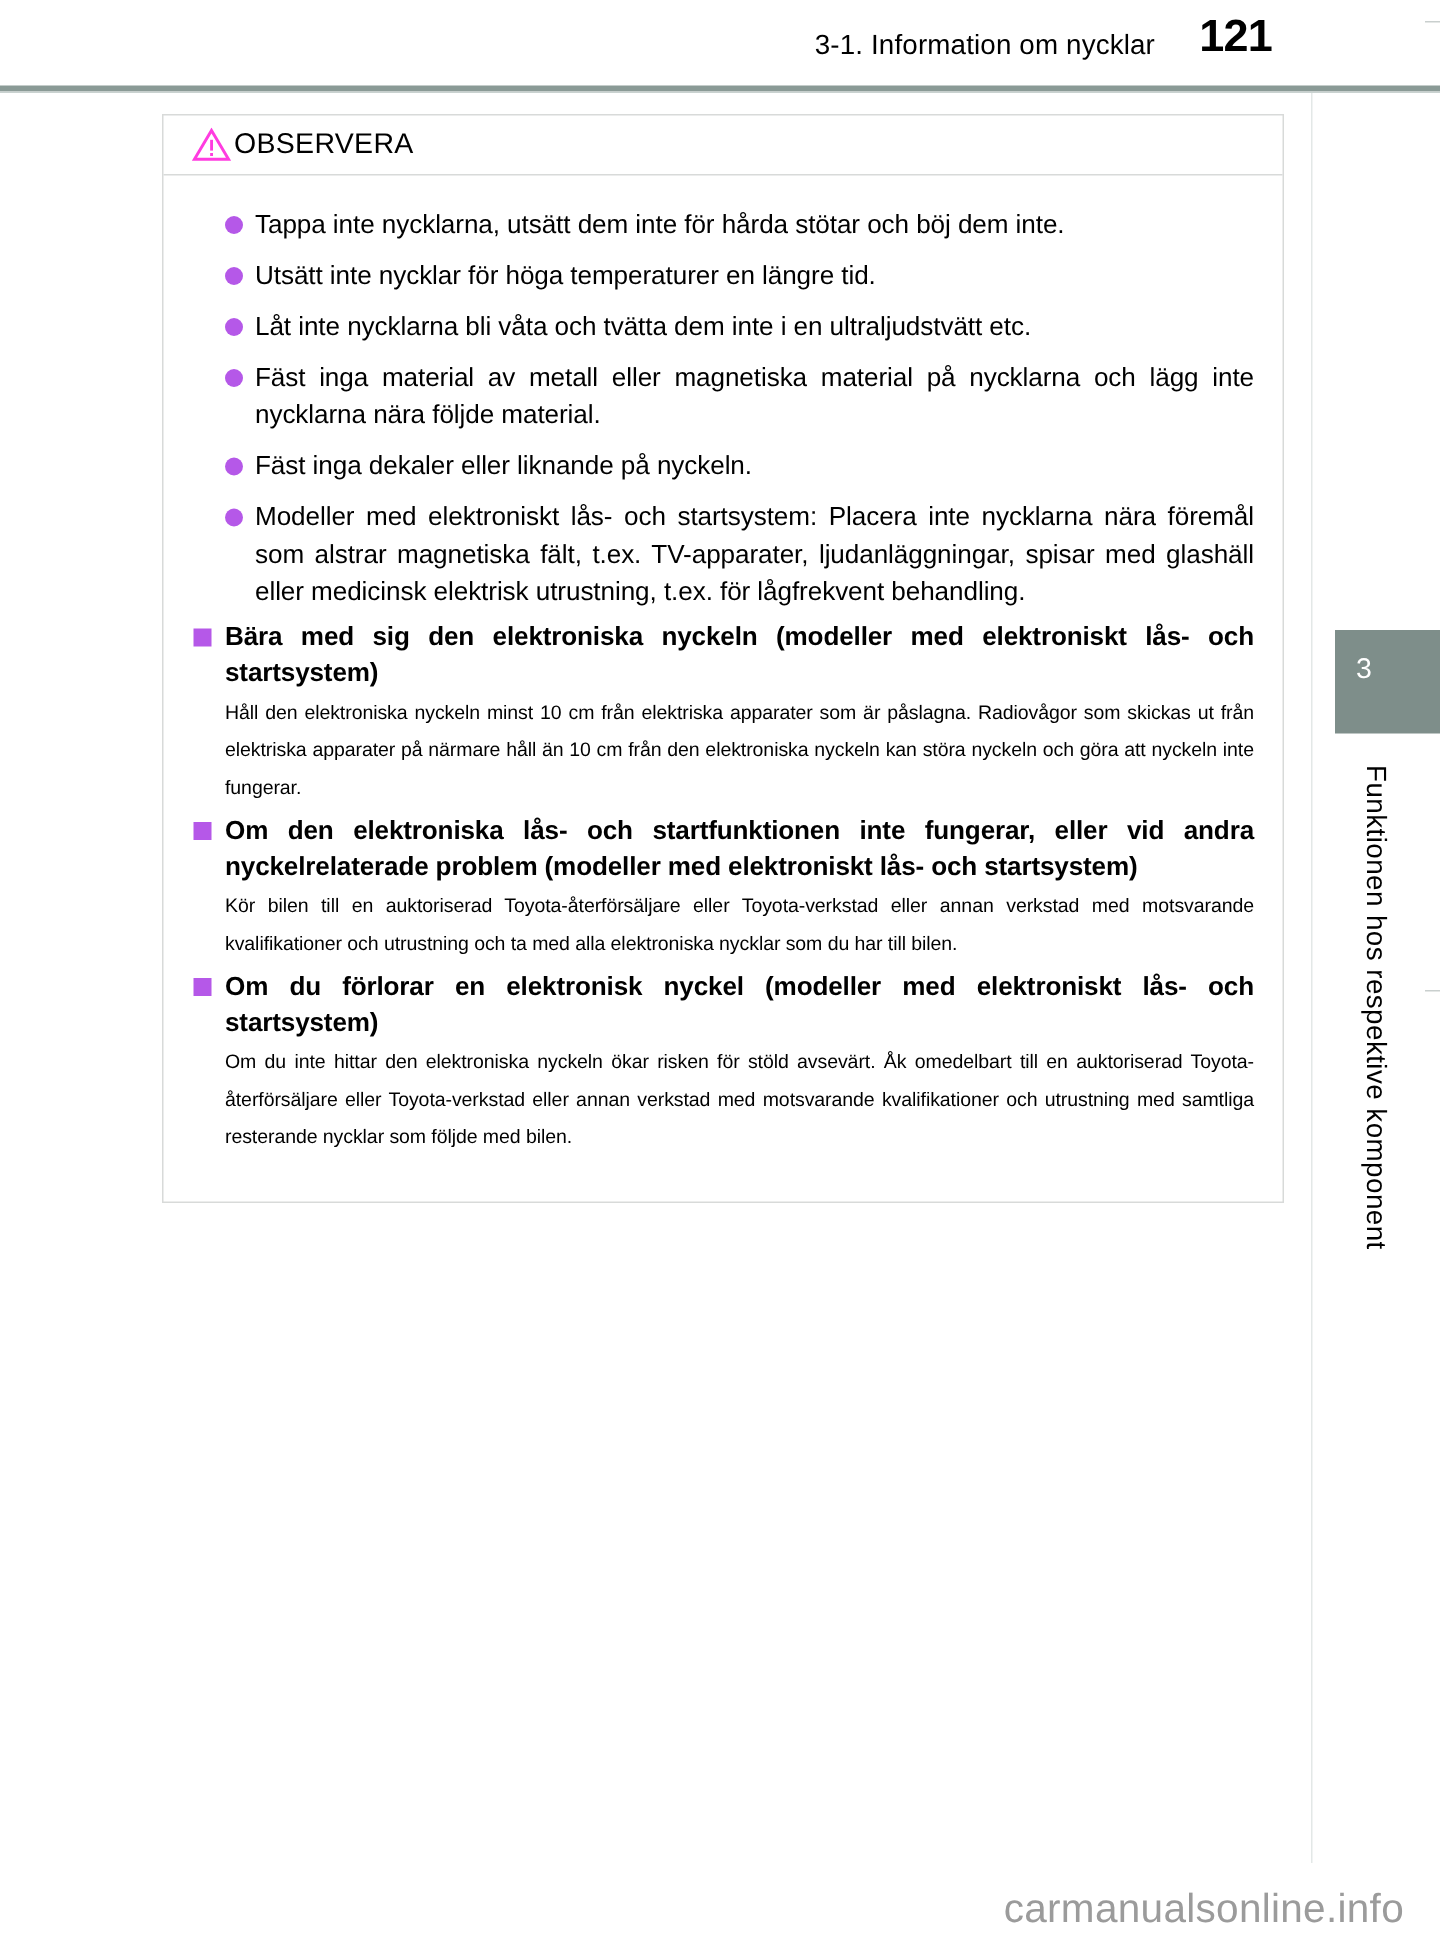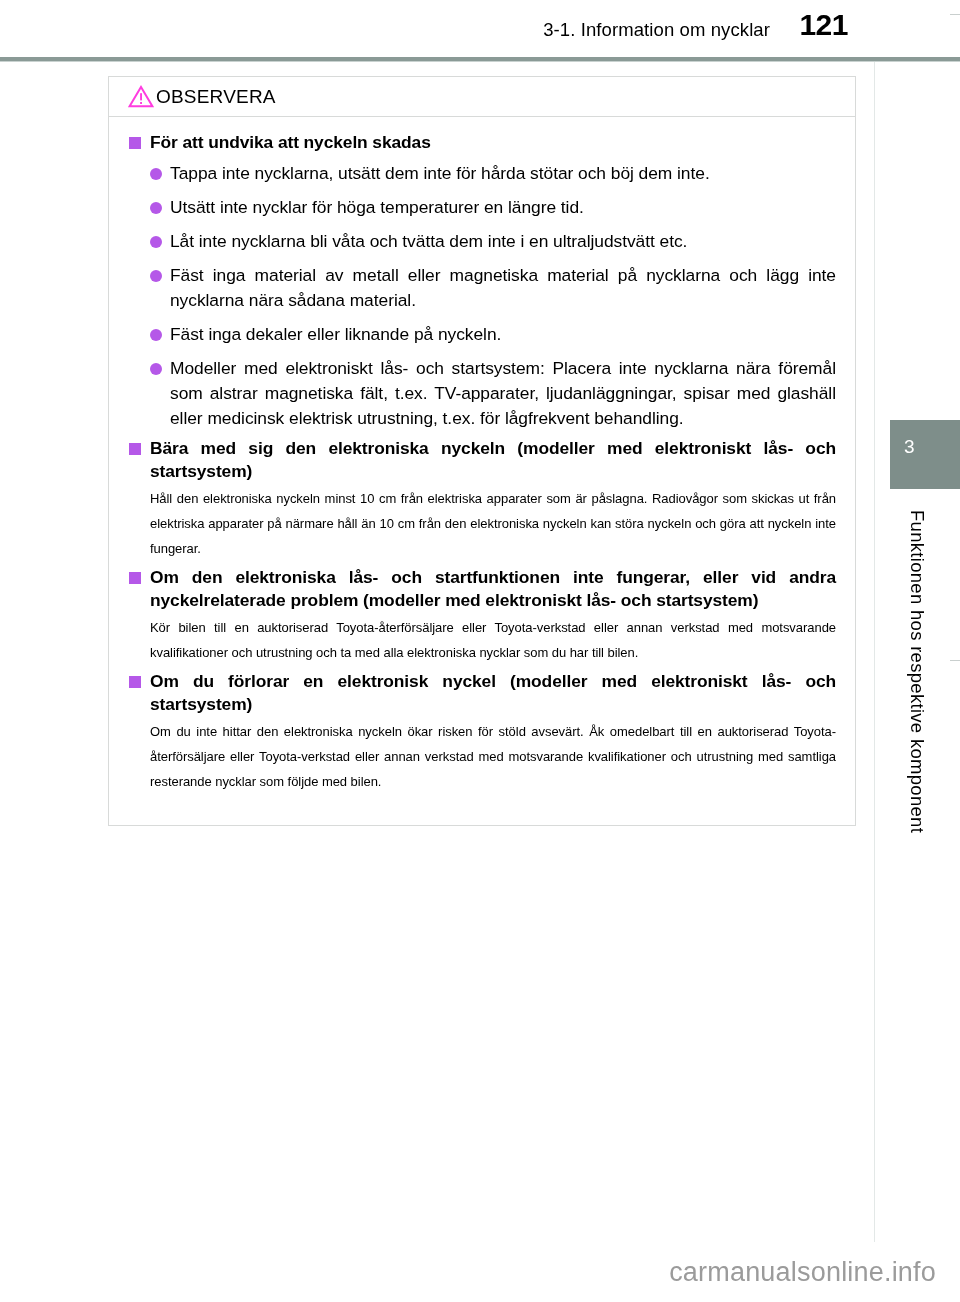--- a/index.html
+++ b/index.html
@@ -247,10 +247,6 @@
   <div id="notice-body">
 
     <div class="section">
-      <div class="section-heading">
-        <span class="sq-bullet"></span>
-        <span>För att undvika att nyckeln skadas</span>
-      </div>
       <ul class="bullet-list">
         <li class="bullet-item">
           <span class="rd-bullet"></span>

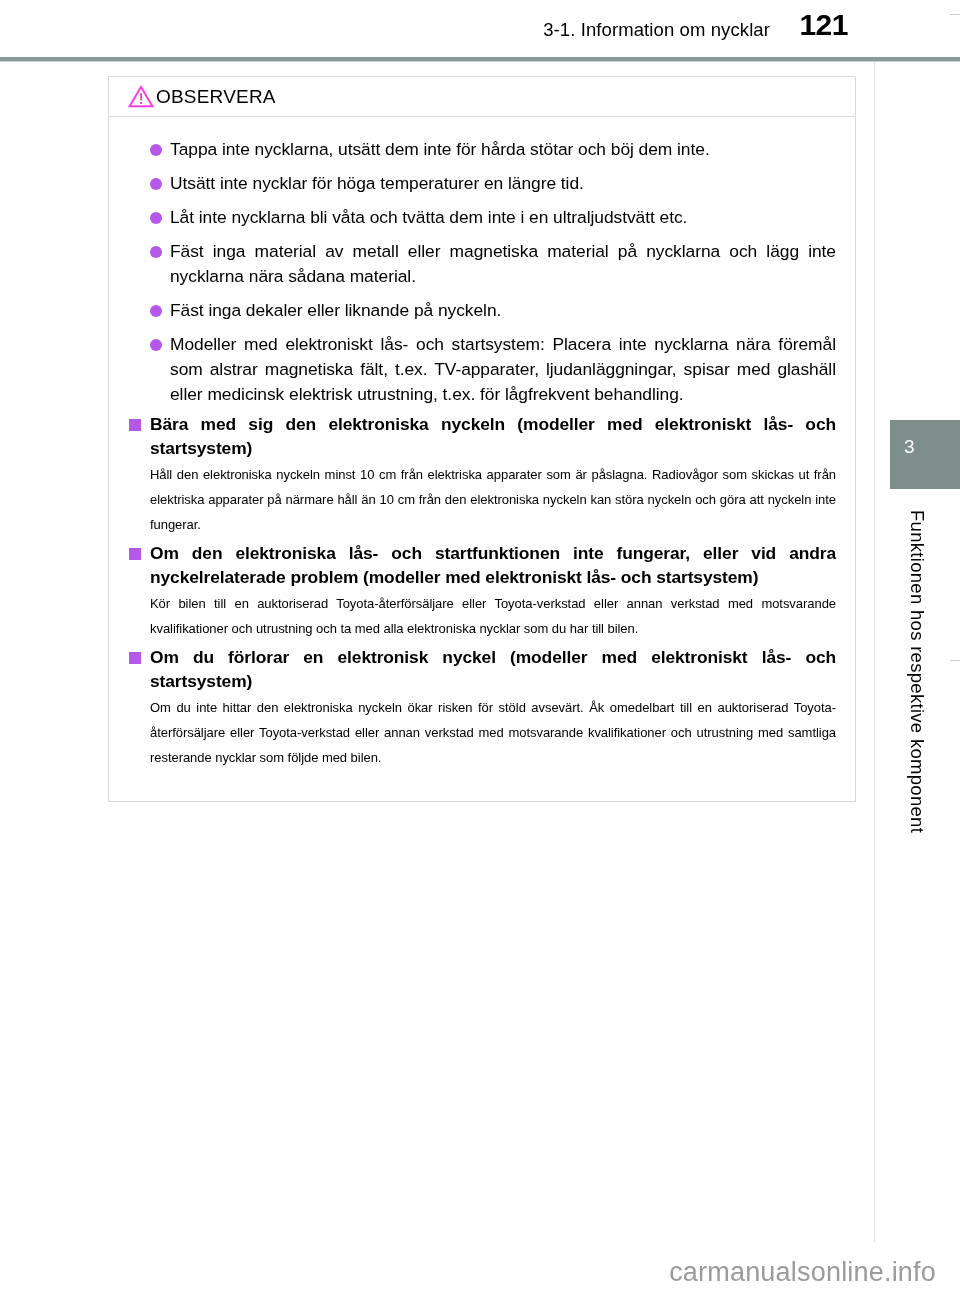--- a/index.html
+++ b/index.html
@@ -262,7 +262,7 @@
         </li>
         <li class="bullet-item">
           <span class="rd-bullet"></span>
-          <span>Fäst inga material av metall eller magnetiska material på nycklarna och lägg inte nycklarna nära sådana material.</span>
+          <span>Fäst inga material av metall eller magnetiska material på nycklarna och lägg inte nycklarna nära följde material.</span>
         </li>
         <li class="bullet-item">
           <span class="rd-bullet"></span>

